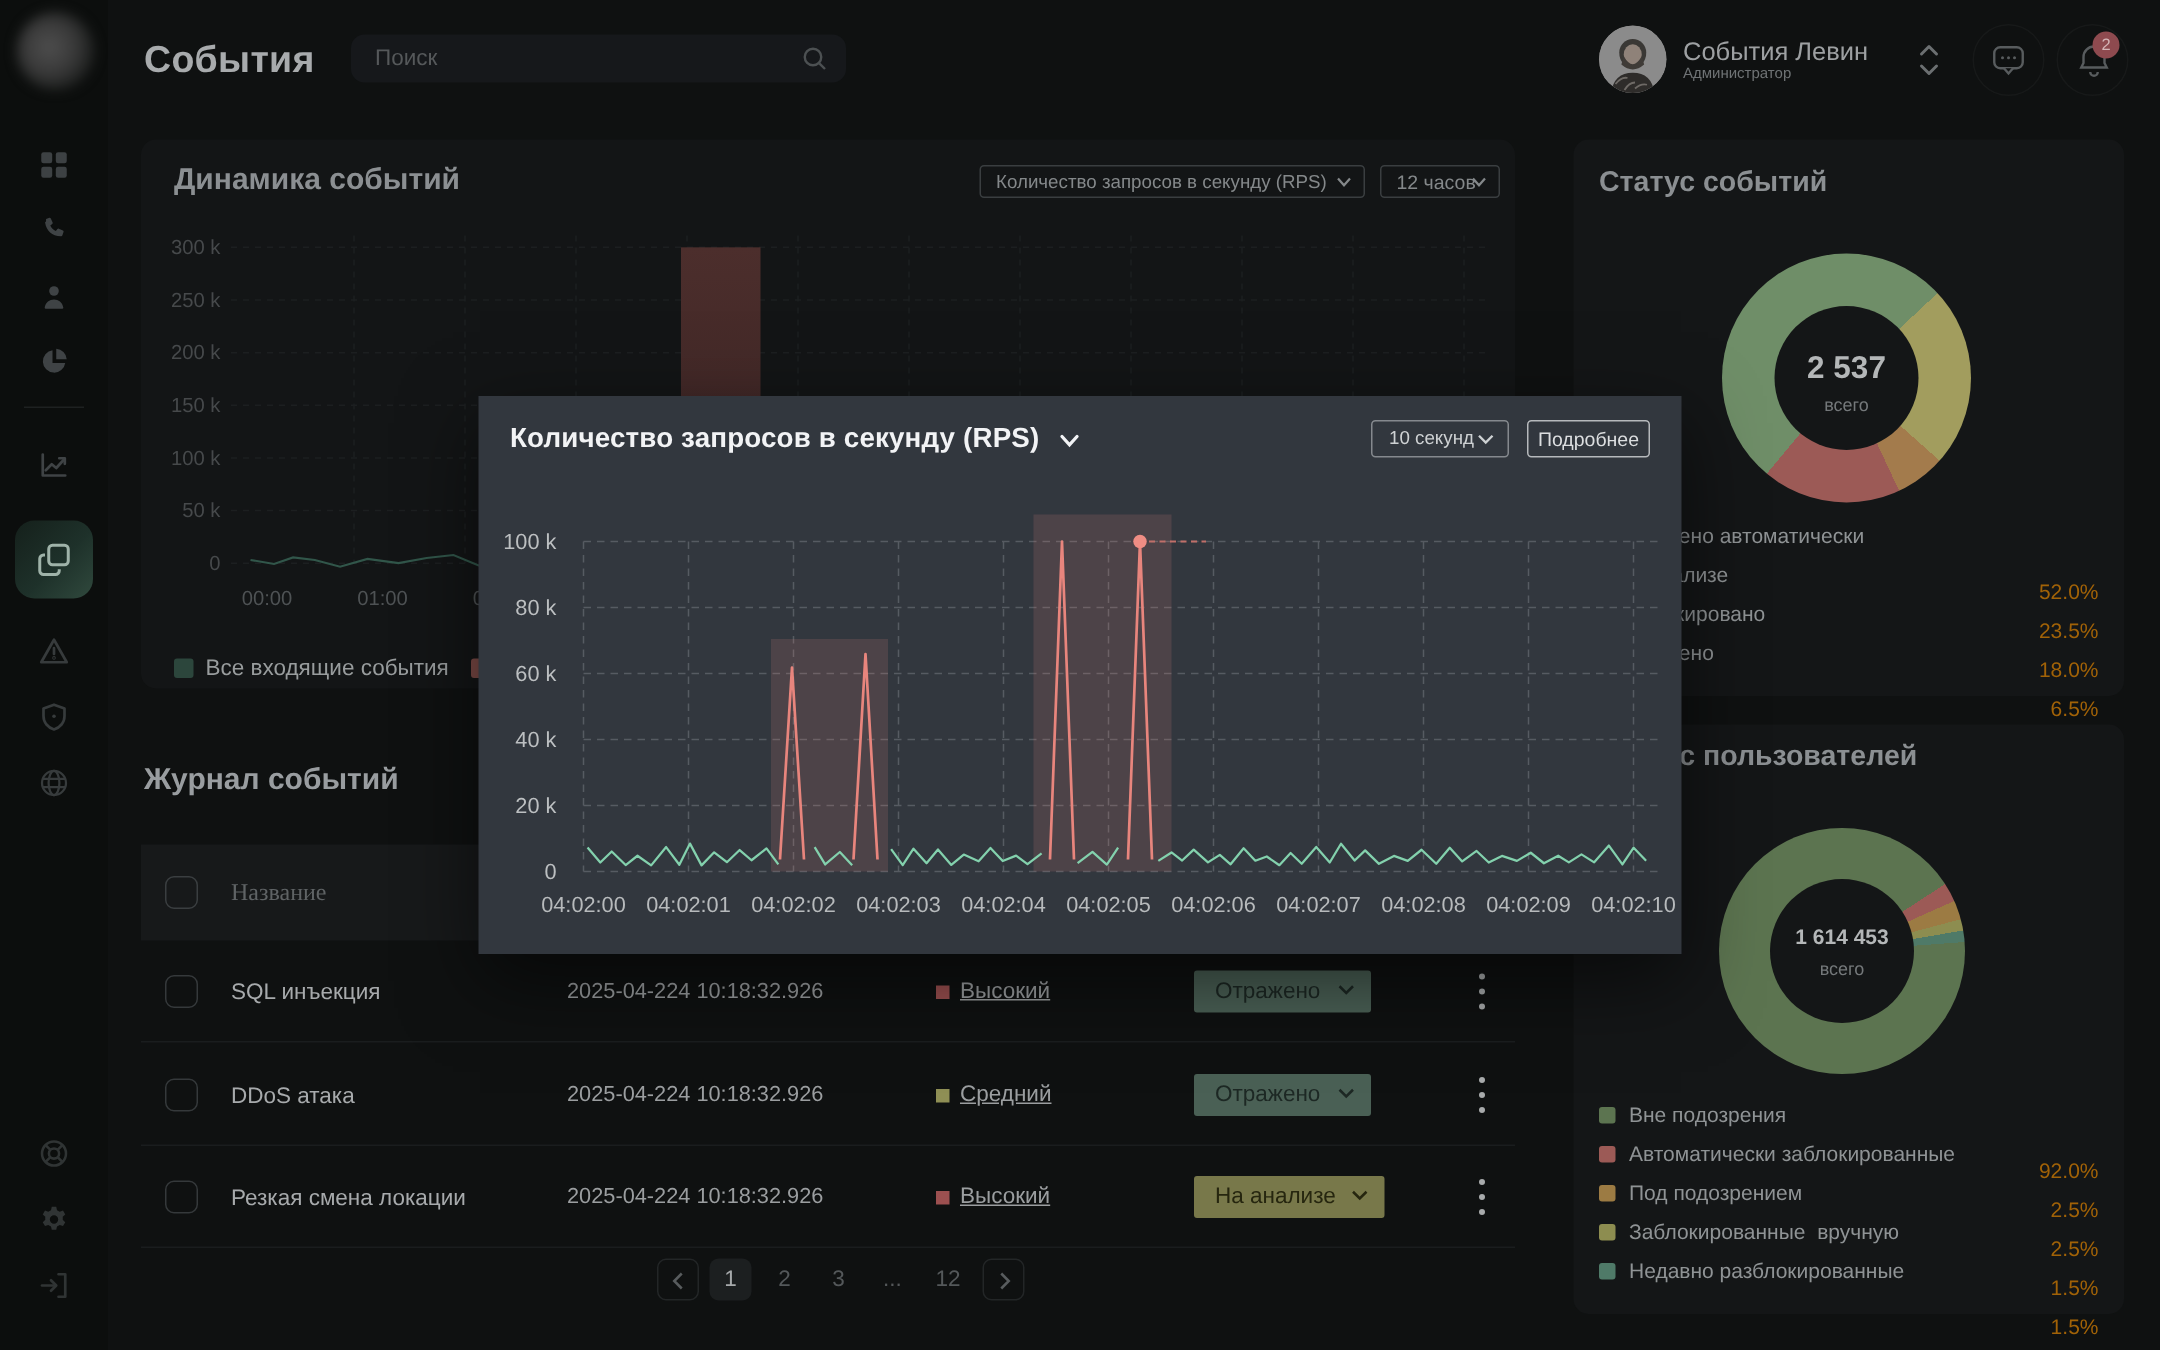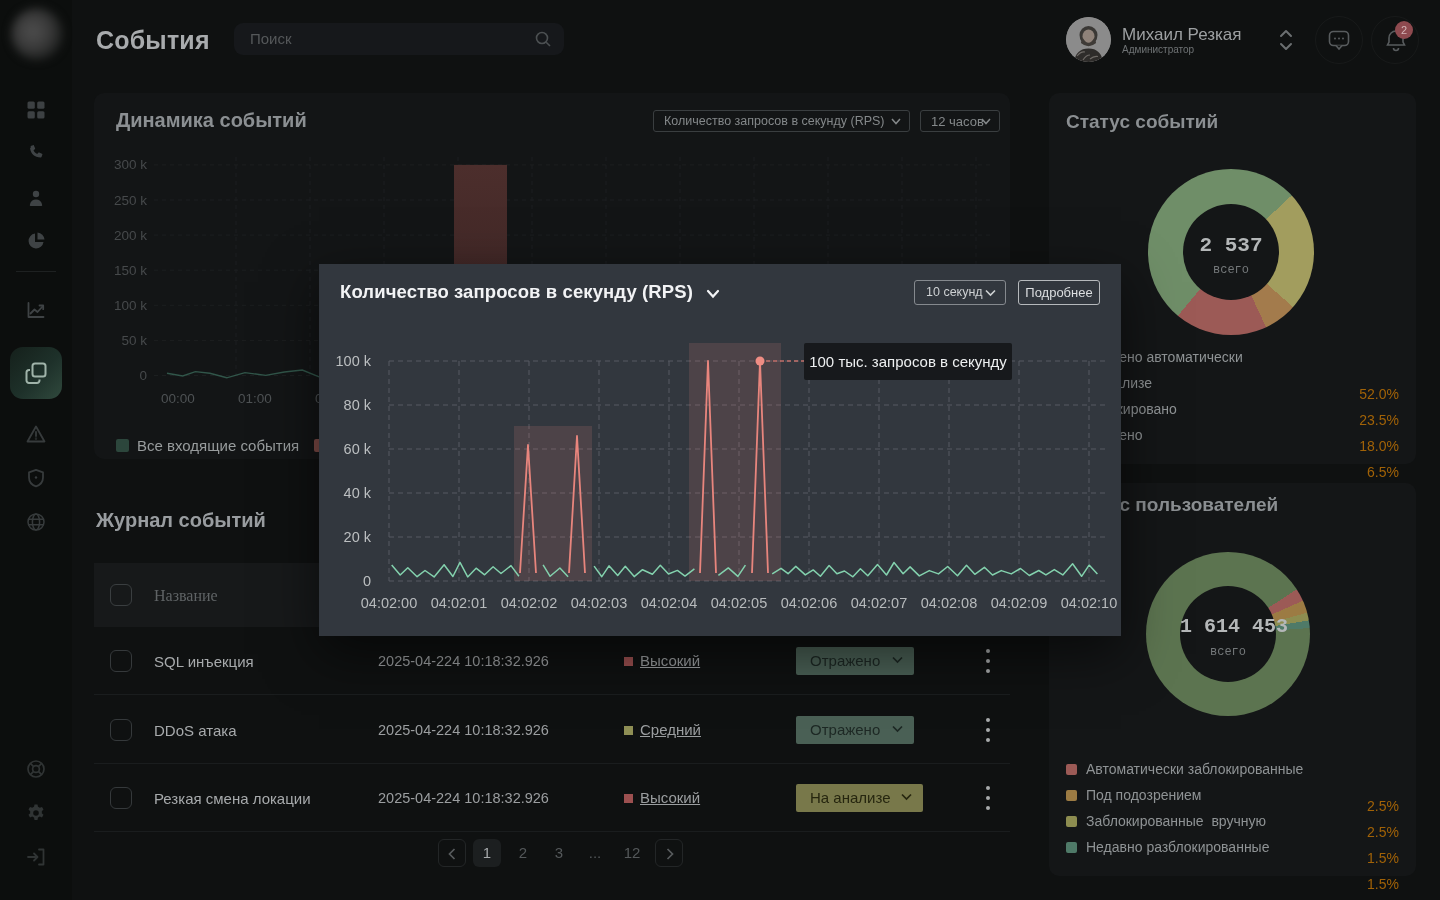--- a/index.html
+++ b/index.html
@@ -192,7 +192,7 @@
     <path d="M11 39 q4 -5 8 -4 M17 43 q3 -5 7 -5 M24 42 q4 -3.5 8 -2.5" fill="none" stroke="#6e6a66" stroke-width="1.2"></path>
   </svg>
 </div>
-<div id="uname">Михаил Резкая</div>
+<div id="uname">События Левин</div>
 <div id="urole">Администратор</div>
 <div id="uchev">
   <svg width="18" height="24" viewBox="0 0 18 24" fill="none" stroke="#6b6f71" stroke-width="2" stroke-linecap="round" stroke-linejoin="round">

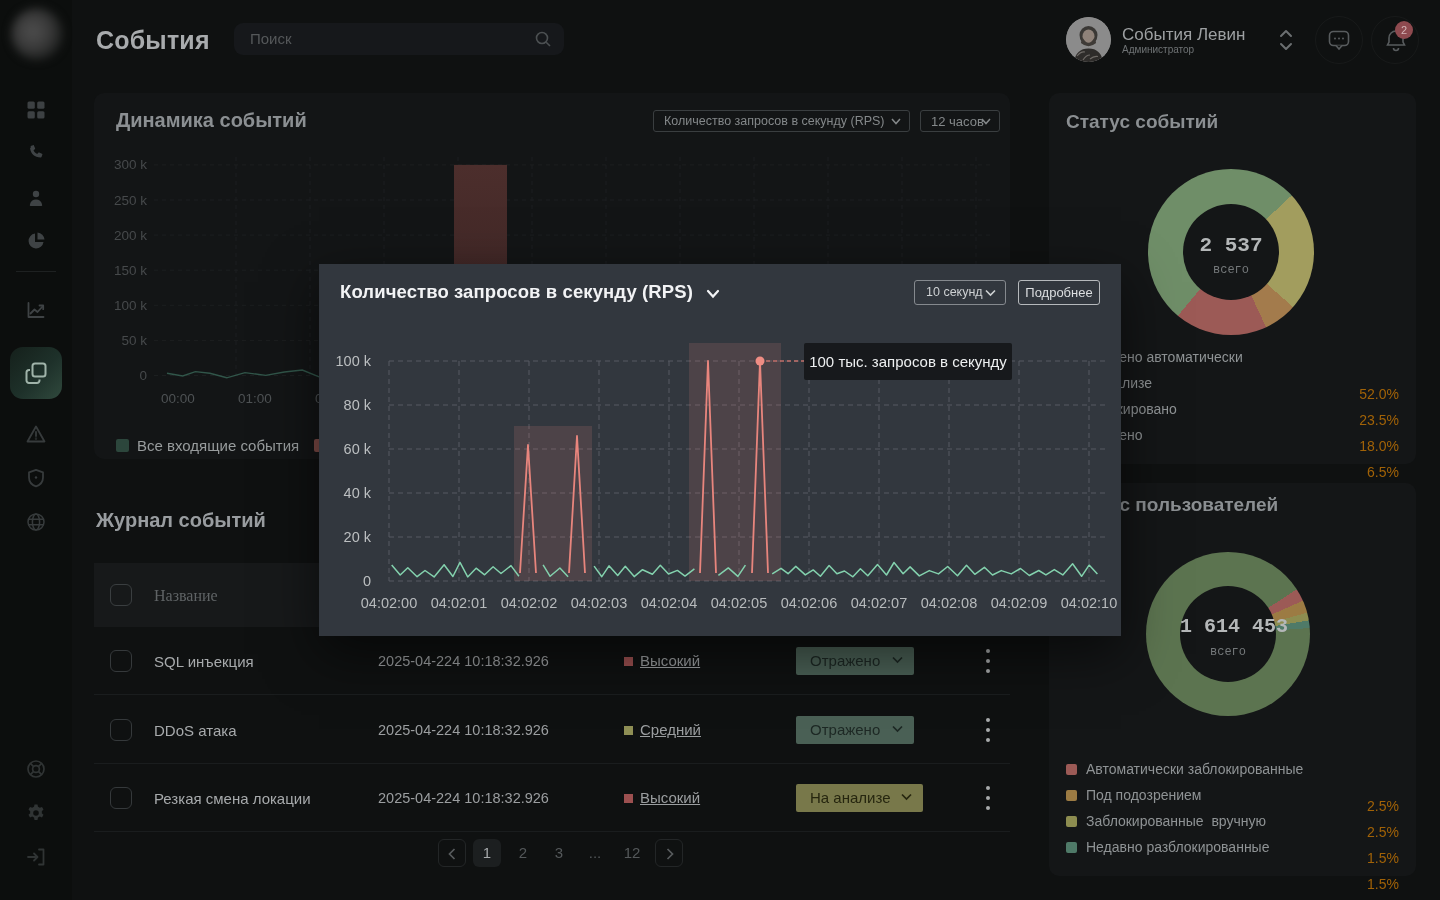--- a/index.html
+++ b/index.html
@@ -44,7 +44,7 @@
   
   .donut { position:absolute; border-radius:50%; }
   .donut .hole { position:absolute; left:50%; top:50%; width:96px; height:96px; margin:-48px 12px 0 -48px;
-                 border-radius:50%; background:#141617; text-align:center;font-family:Liberation Mono, monospace; }
+                 border-radius:50%; background:#141617; text-align:center; }
   .dnum { color:#b4b7b8; font-weight:bold; white-space:nowrap; line-height:1; }
   .dsub { color:#74787a; font-size:12px; }
   #donut1 { left:1148px; top:169px; width:166px; height:166px;

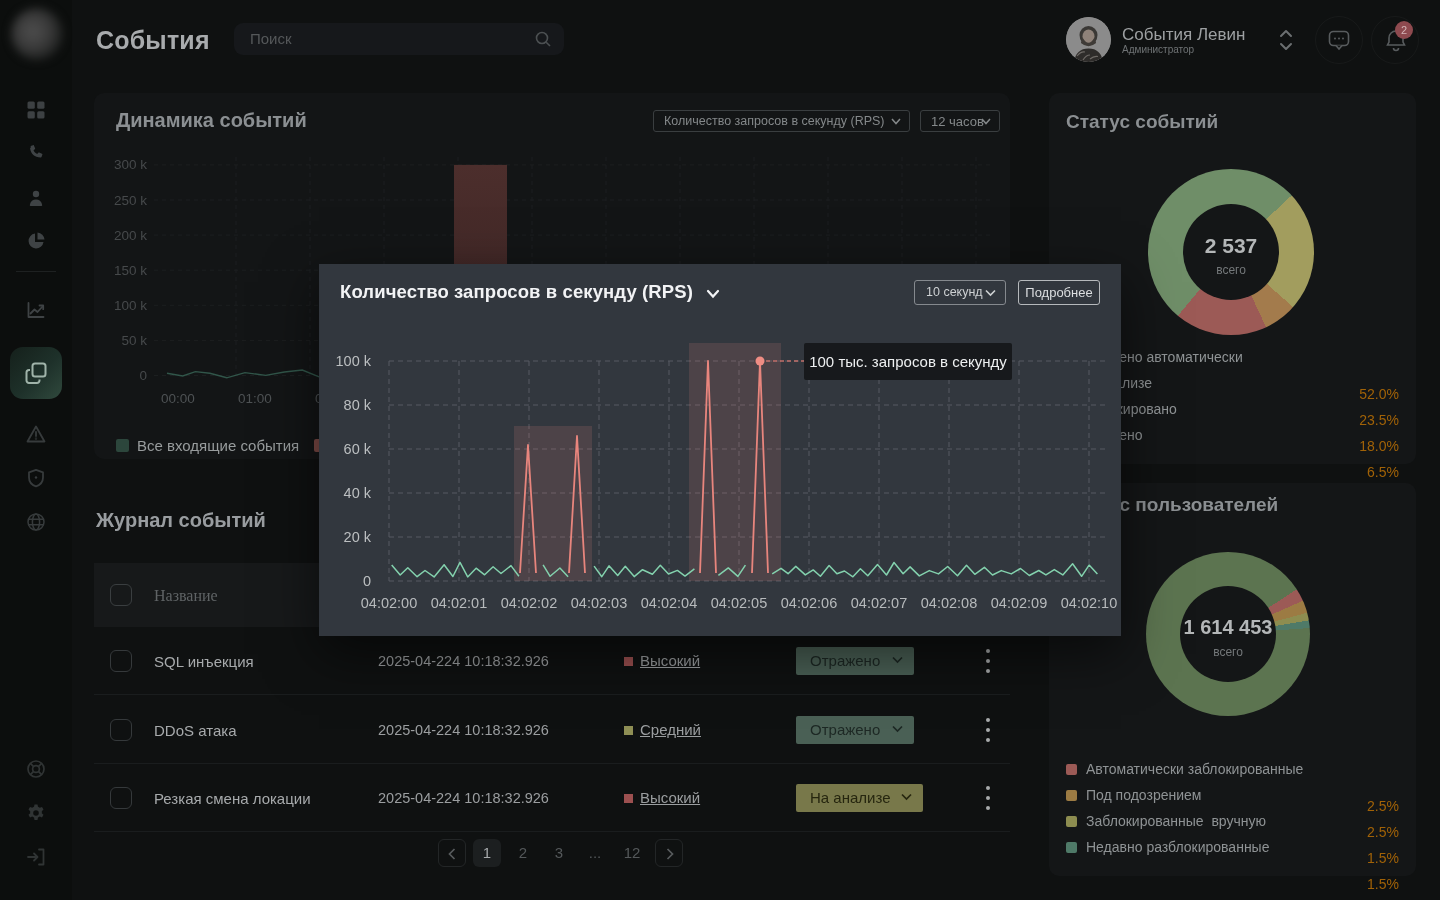--- a/index.html
+++ b/index.html
@@ -479,7 +479,6 @@
       <text x="700" y="344" text-anchor="middle" font-size="14.5" fill="#b7babc">04:02:09</text>
       <text x="770" y="344" text-anchor="middle" font-size="14.5" fill="#b7babc">04:02:10</text>
     </svg>
-  <div id="mtooltip">100 тыс. запросов в секунду</div>
 </div>
 
 </body></html>

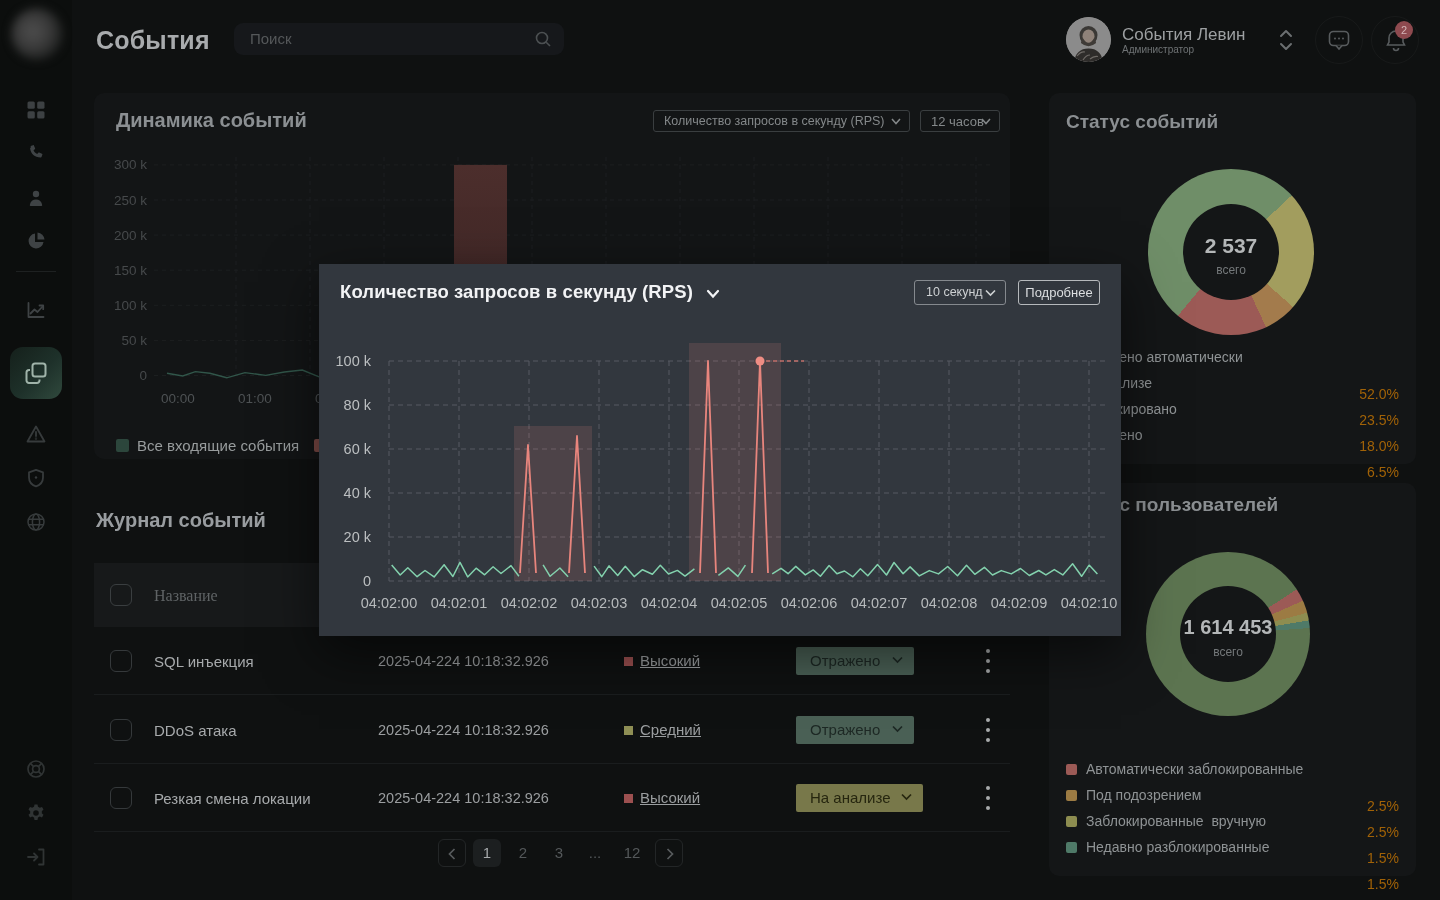--- a/index.html
+++ b/index.html
@@ -391,7 +391,7 @@
   <div class="ptitle" style="left:17px; top:11px; font-size:19px;">Статус пользователей</div>
   <div class="donut" id="donut2" style="left:97px; top:69px;">
     <div class="hole" style="background:#141617;">
-      <div class="dnum" style="margin-top:31px; font-size:20px;">1 614 453</div>
+      <div class="dnum" style="margin-top:31px; font-size:14px;">1 614 453</div>
       <div class="dsub" style="margin-top:8px;">всего</div>
     </div>
   </div>

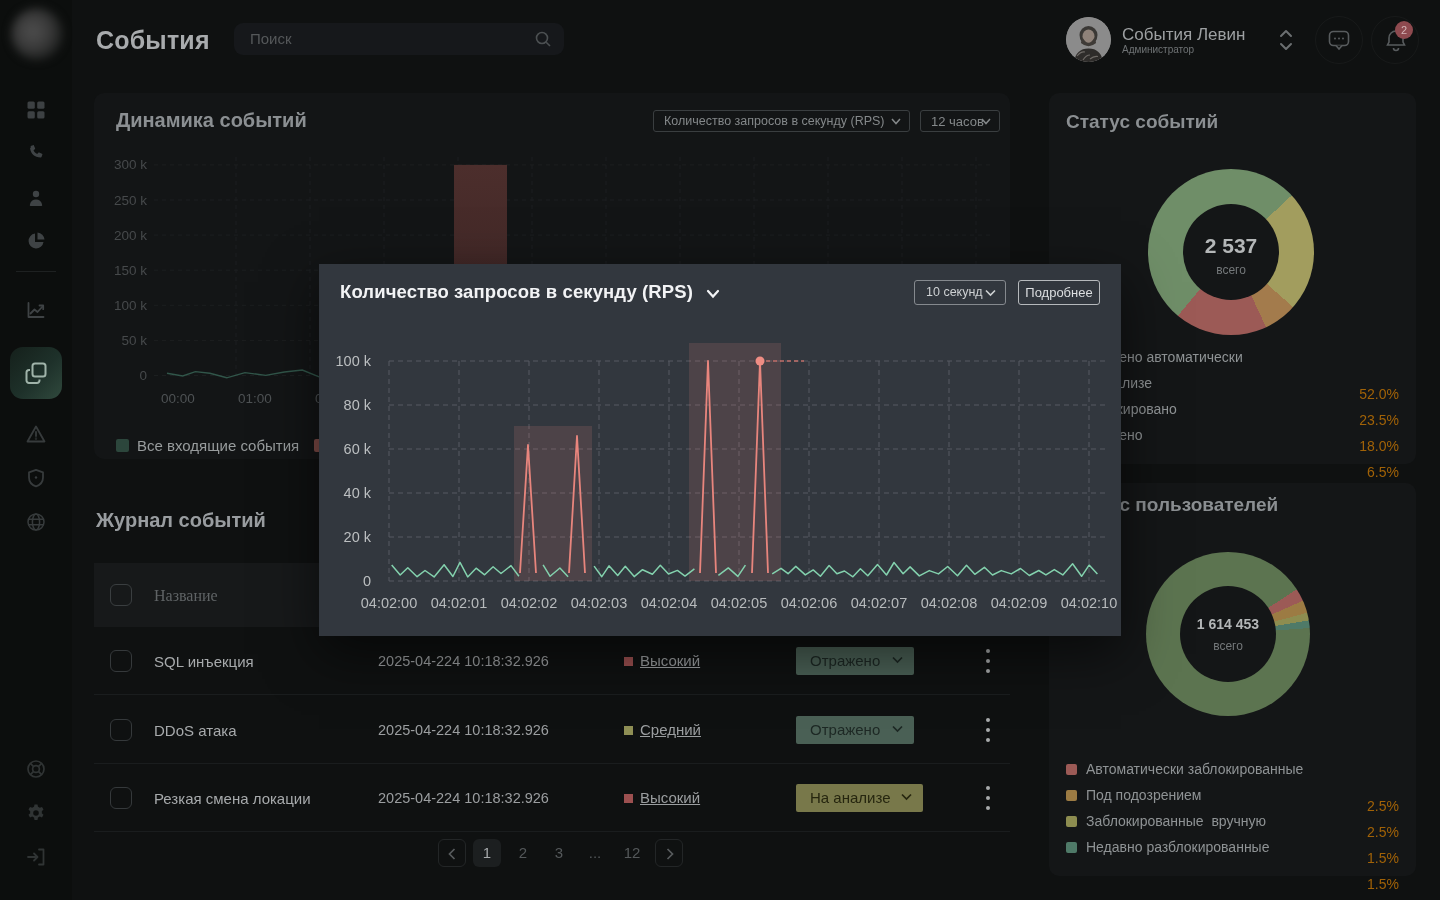--- a/index.html
+++ b/index.html
@@ -394,6 +394,11 @@
       <div class="dnum" style="margin-top:31px; font-size:14px;">1 614 453</div>
       <div class="dsub" style="margin-top:8px;">всего</div>
     </div>
+  </div>
+  <div class="lrow" style="left:17px; top:252px; width:333px;">
+    <span class="sq" style="background:#5c7450;"></span>
+      <span class="lb">Вне подозрения</span>
+      <span class="pc">92.0%</span>
   </div>
   <div class="lrow" style="left:17px; top:278px; width:333px;">
     <span class="sq" style="background:#9c5a56;"></span>

